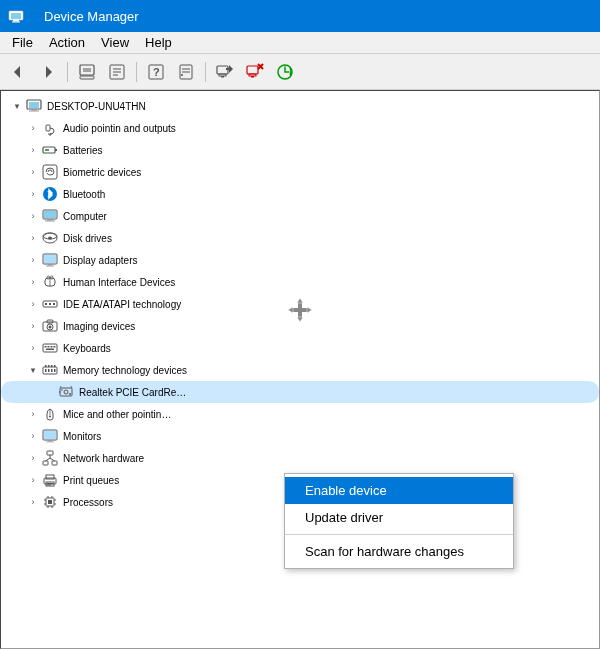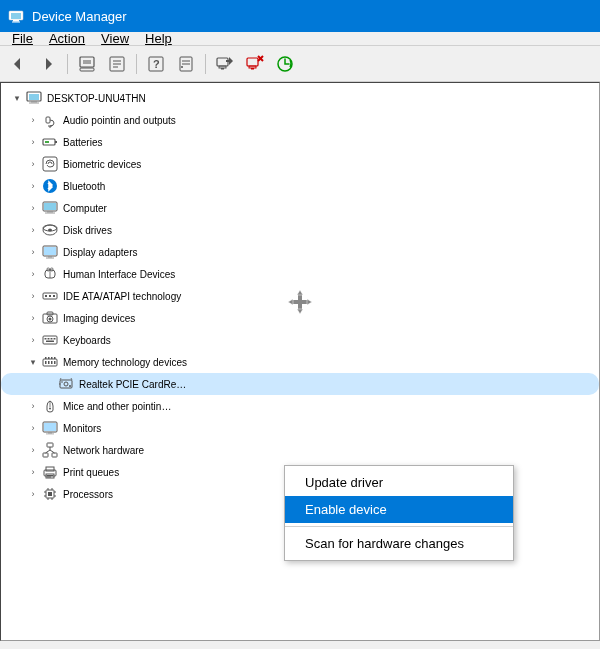--- a/index.html
+++ b/index.html
@@ -13,7 +13,7 @@
       display: flex;
       align-items: center;
       padding: 0 8px;
-      gap: 8px;
+      gap: 20px;
     }
     .title-bar-icon {
       width: 16px; height: 16px;

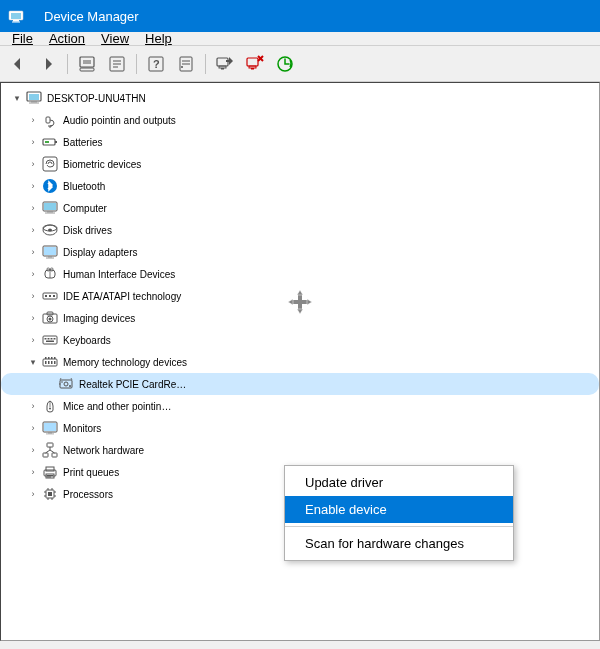--- a/index.html
+++ b/index.html
@@ -25,11 +25,10 @@
     .menu-bar {
       background: #f0f0f0;
       border-bottom: 1px solid #d0d0d0;
-      height: 14px;
+      height: 22px;
       display: flex;
       align-items: center;
       padding: 0 4px;
-      text-decoration: underline;
     }
     .menu-item {
       padding: 2px 8px;

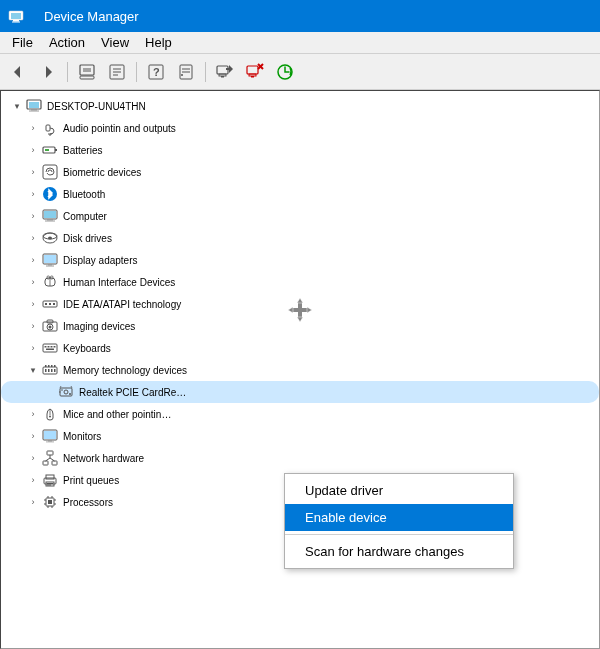--- a/index.html
+++ b/index.html
@@ -507,8 +507,8 @@
   </div>
 
   <div class="context-menu">
+    <div class="context-menu-item highlighted">Enable device</div>
     <div class="context-menu-item">Update driver</div>
-    <div class="context-menu-item highlighted">Enable device</div>
     <div class="context-menu-separator"></div>
     <div class="context-menu-item">Scan for hardware changes</div>
   </div>

